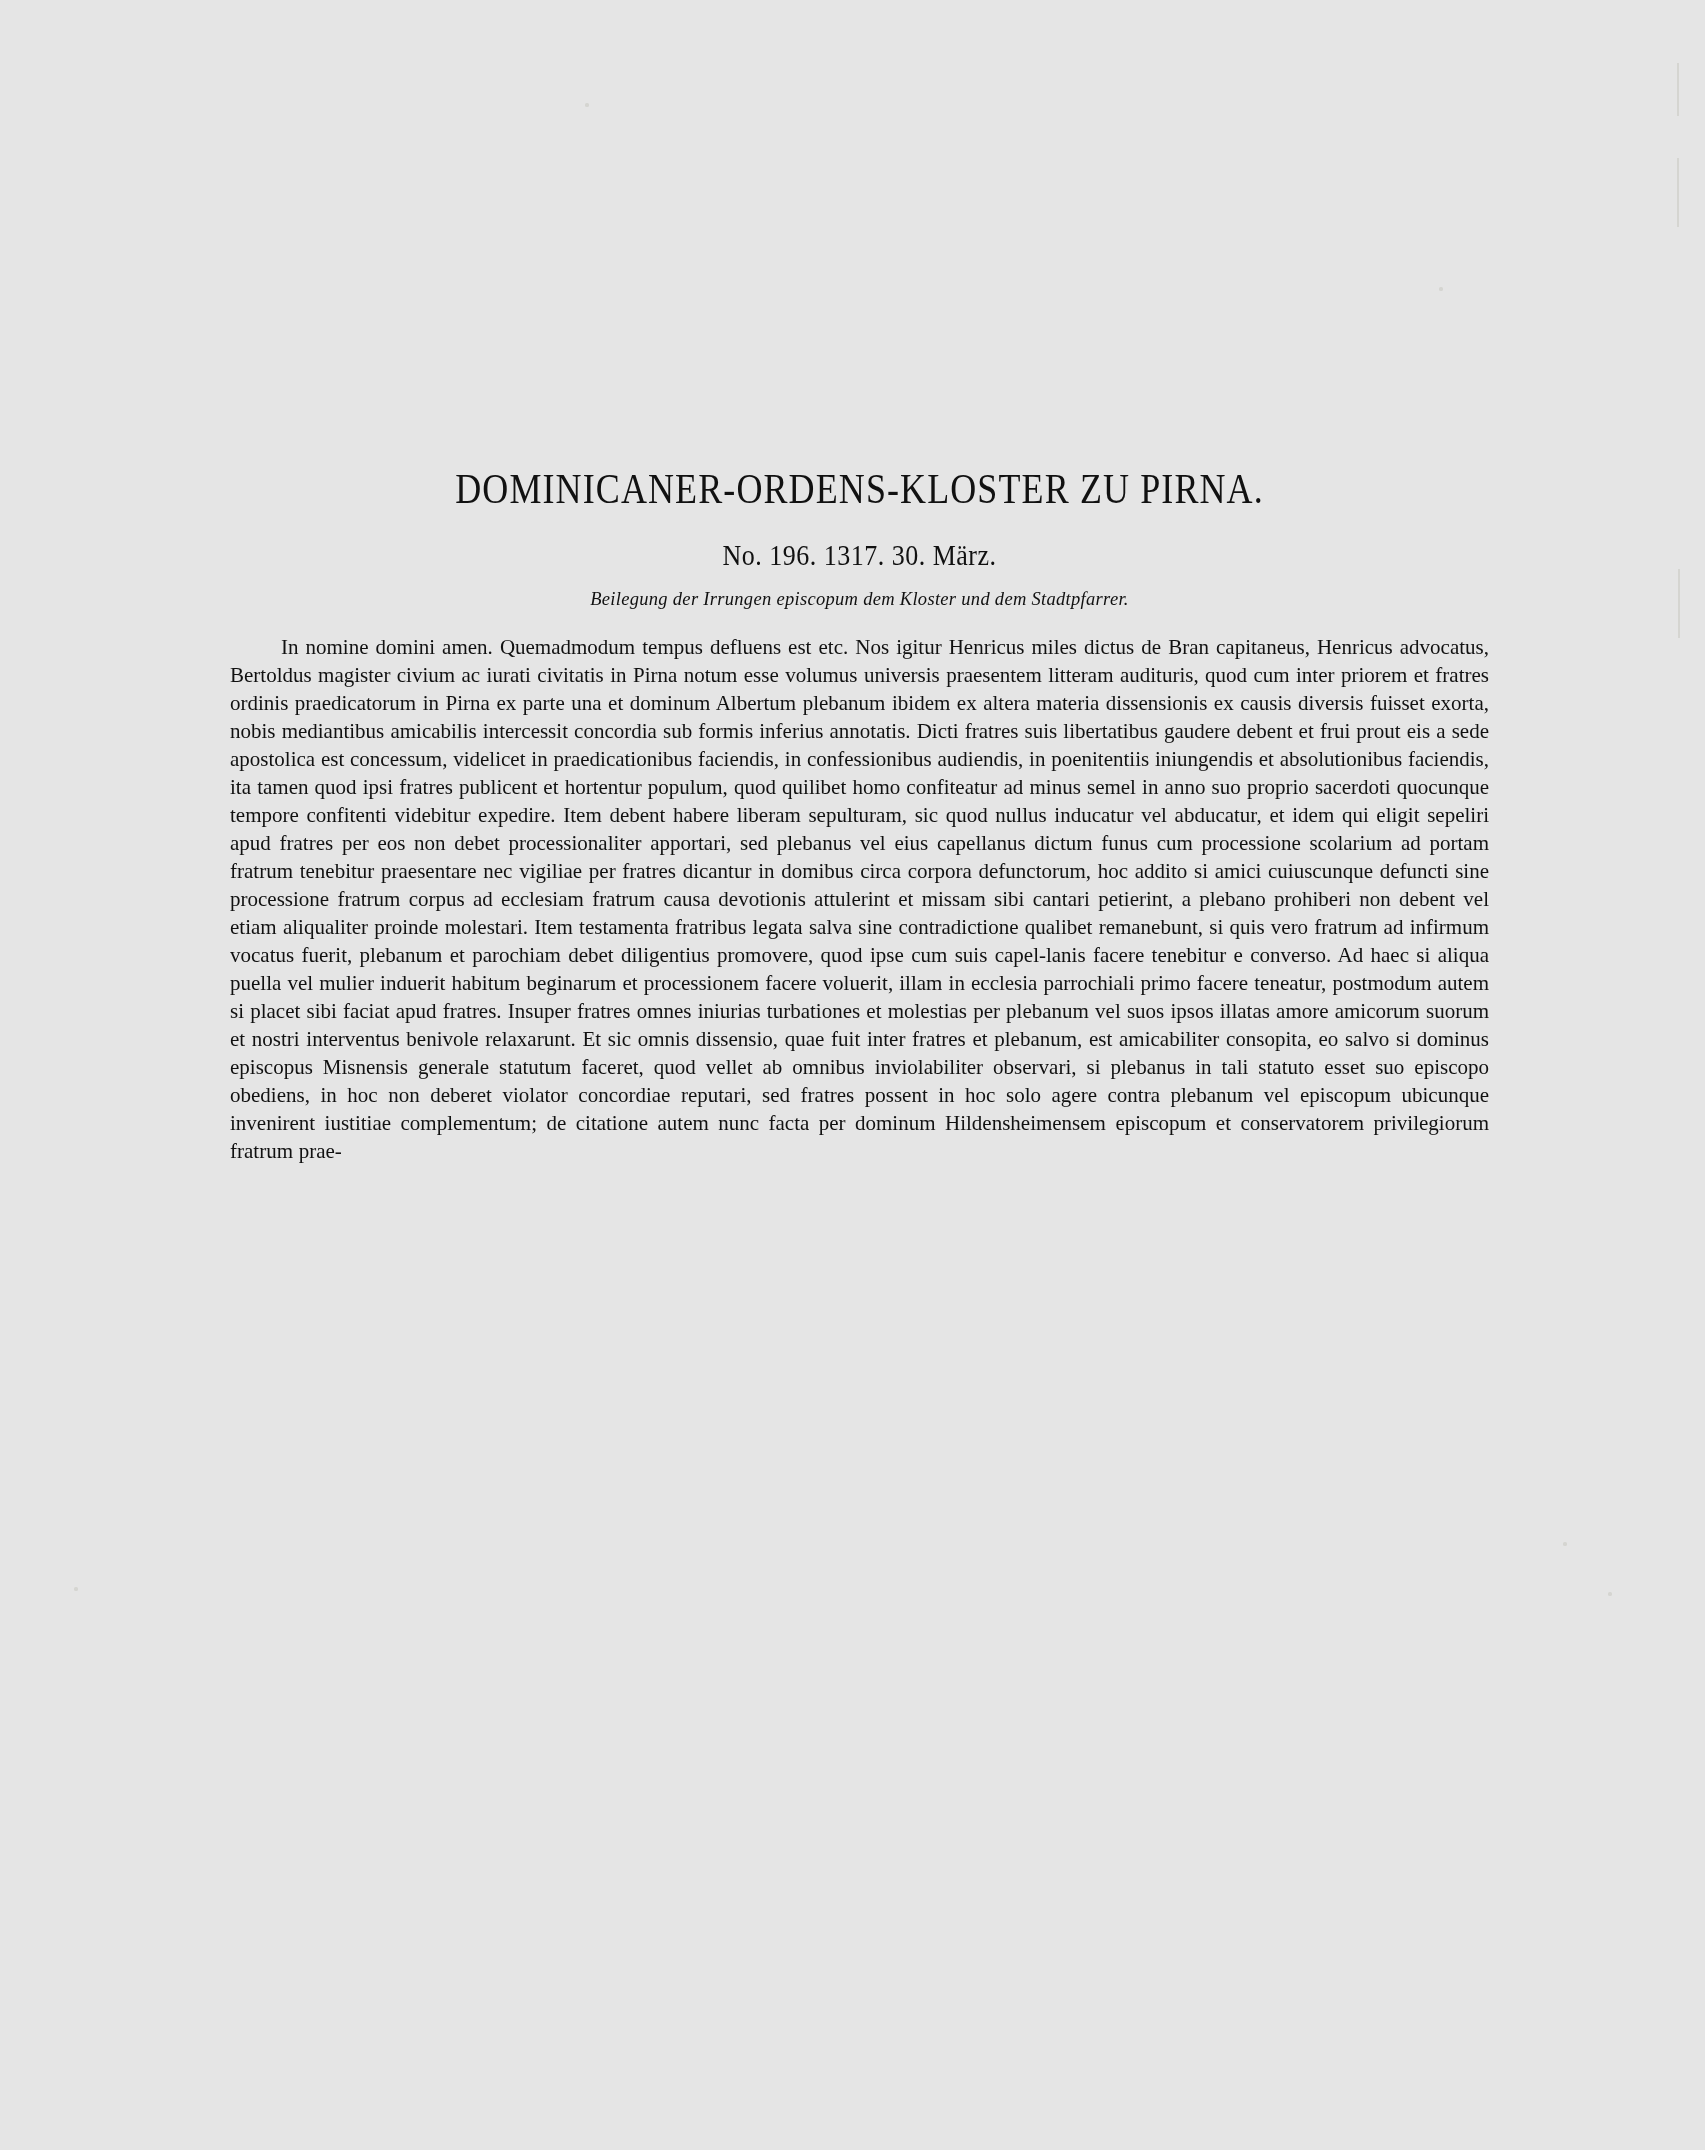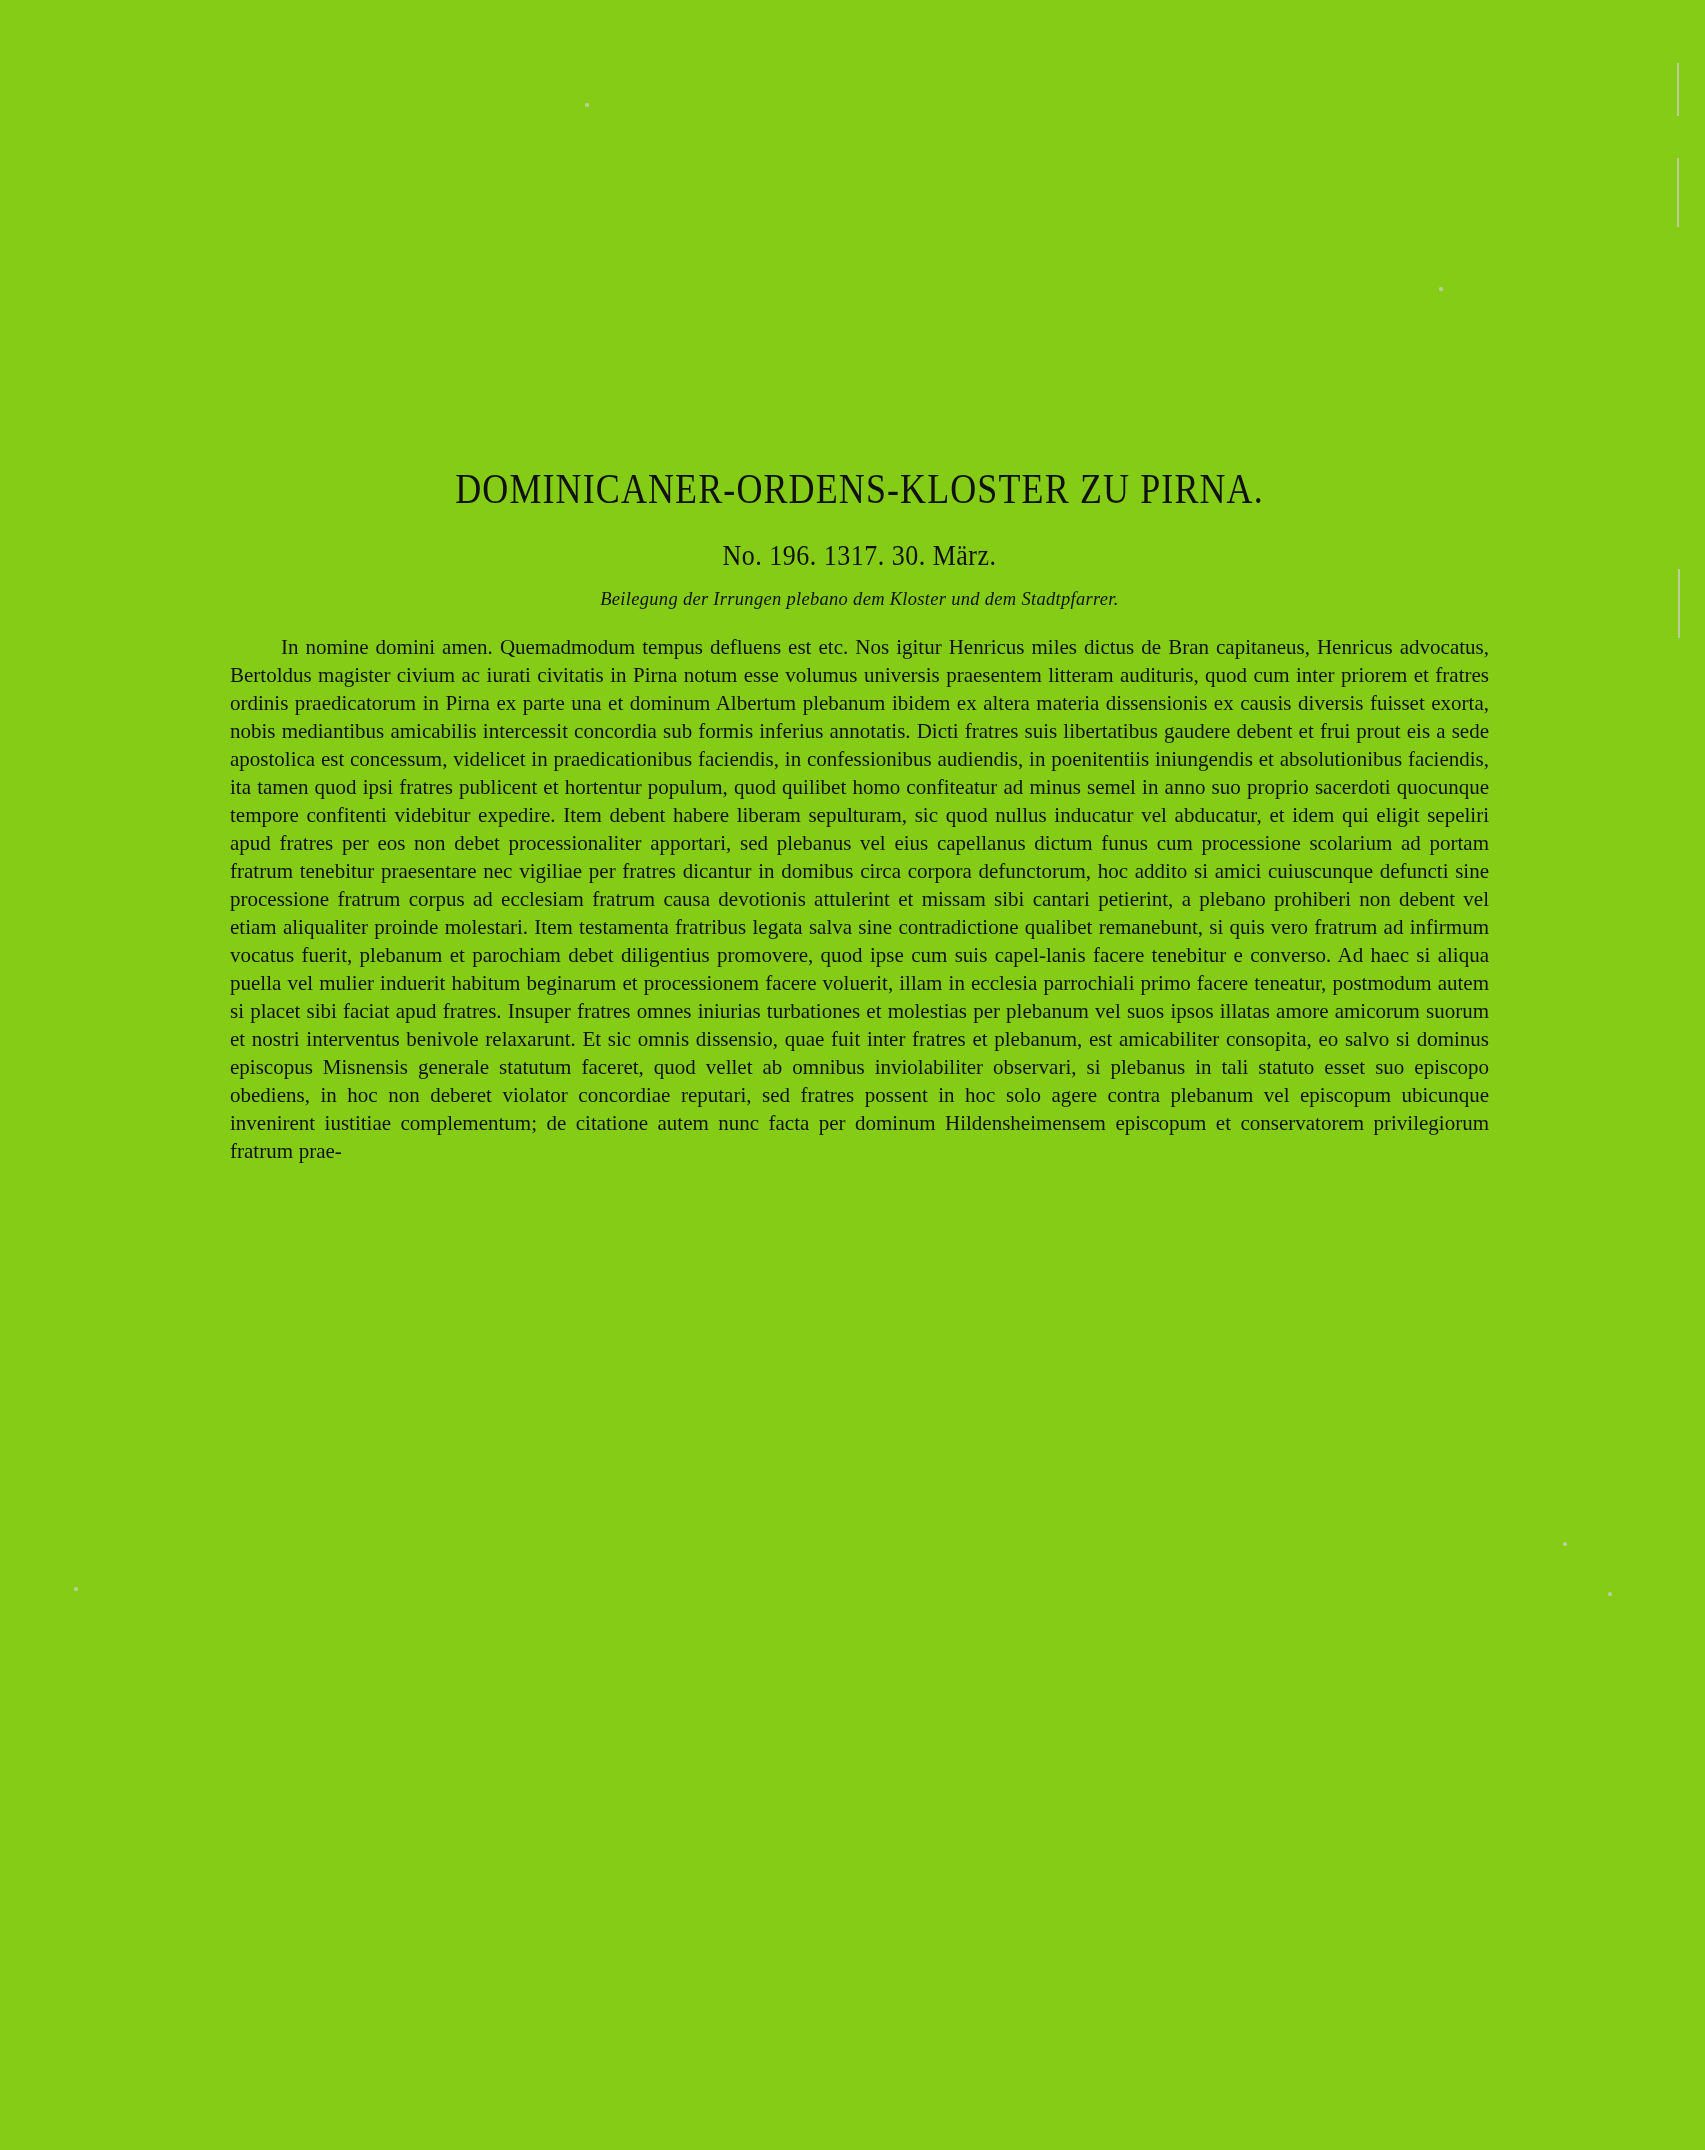--- a/index.html
+++ b/index.html
@@ -15,7 +15,7 @@
     position: relative;
     width: 1705px;
     height: 2151px;
-    background: #84cc16;
+    background: #e5e5e5;
     overflow: hidden;
   }
 

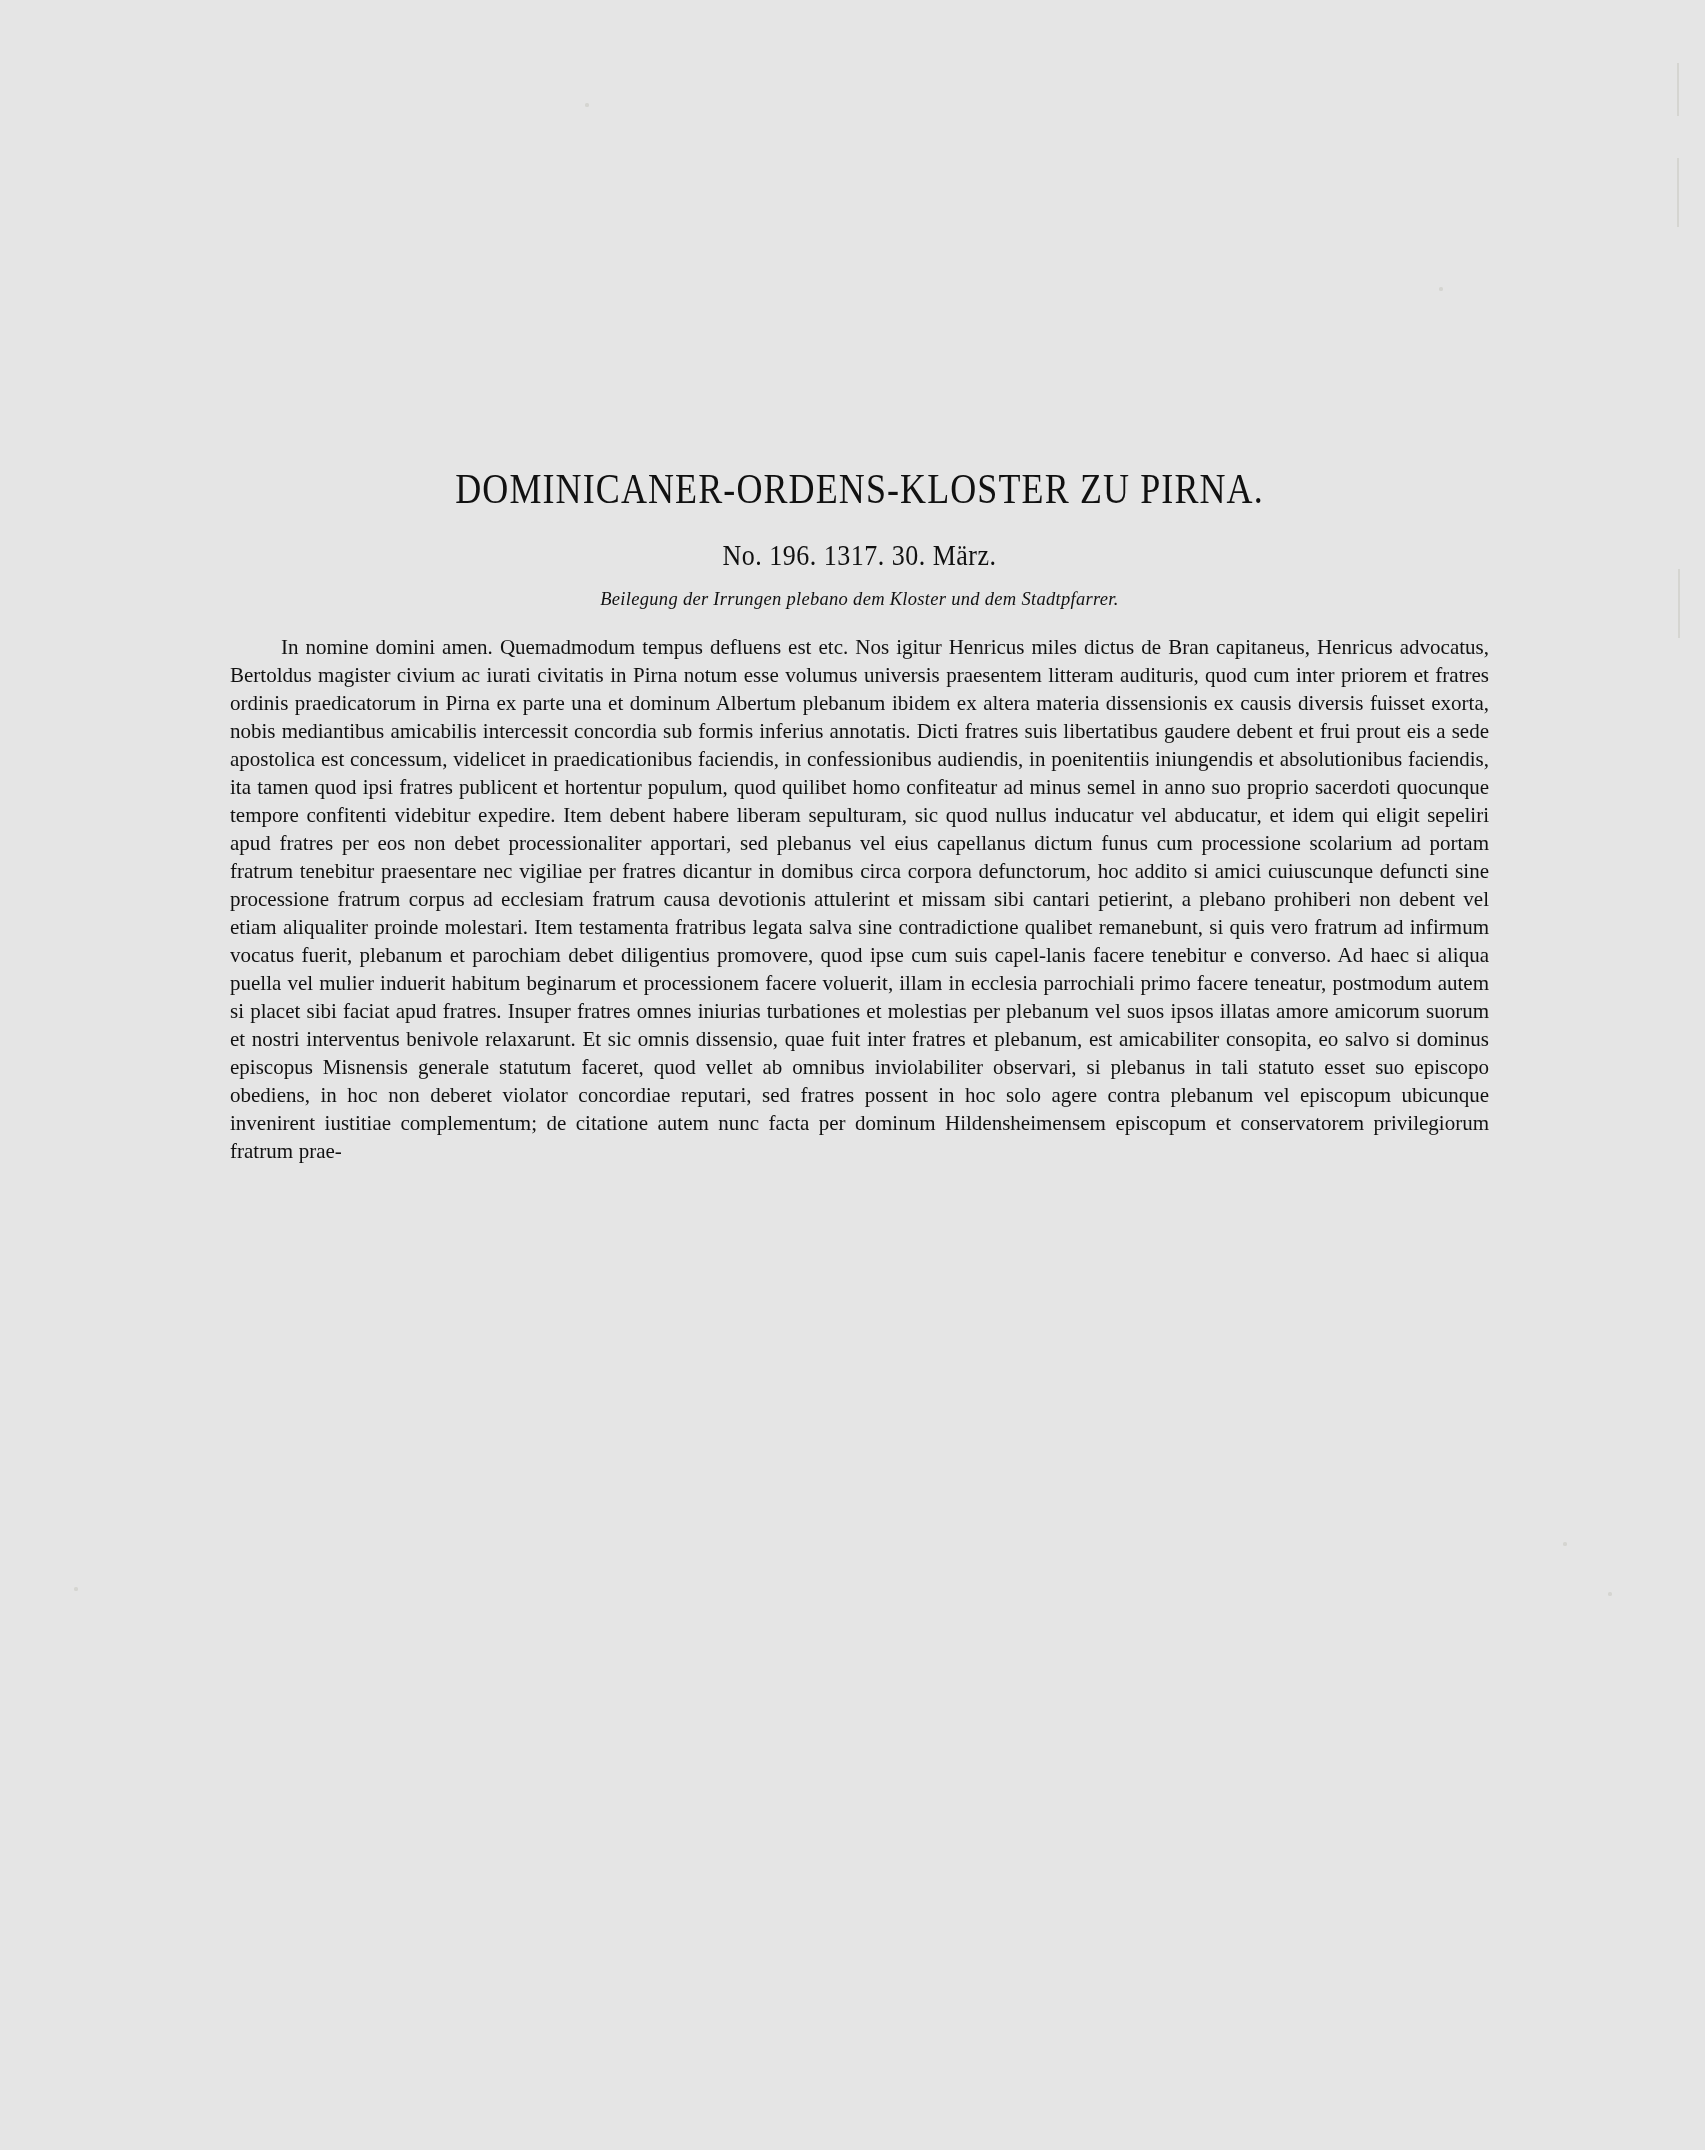--- a/index.html
+++ b/index.html
@@ -97,7 +97,7 @@
 
     <div class="doc-number">No. 196.   1317.   30. März.</div>
 
-    <div class="doc-caption">Beilegung der Irrungen plebano dem Kloster und dem Stadtpfarrer.</div>
+    <div class="doc-caption">Beilegung der Irrungen episcopum dem Kloster und dem Stadtpfarrer.</div>
 
     <div class="body-text">
       <p>In nomine domini amen. Quemadmodum tempus defluens est etc. Nos igitur Henricus miles dictus de Bran capitaneus, Henricus advocatus, Bertoldus magister civium ac iurati civitatis in Pirna notum esse volumus universis praesentem litteram audituris, quod cum inter priorem et fratres ordinis praedicatorum in Pirna ex parte una et dominum Albertum plebanum ibidem ex altera materia dissensionis ex causis diversis fuisset exorta, nobis mediantibus amicabilis intercessit concordia sub formis inferius annotatis. Dicti fratres suis libertatibus gaudere debent et frui prout eis a sede apostolica est concessum, videlicet in praedicationibus faciendis, in confessionibus audiendis, in poenitentiis iniungendis et absolutionibus faciendis, ita tamen quod ipsi fratres publicent et hortentur populum, quod quilibet homo confiteatur ad minus semel in anno suo proprio sacerdoti quocunque tempore confitenti videbitur expedire. Item debent habere liberam sepulturam, sic quod nullus inducatur vel abducatur, et idem qui eligit sepeliri apud fratres per eos non debet processionaliter apportari, sed plebanus vel eius capellanus dictum funus cum processione scolarium ad portam fratrum tenebitur praesentare nec vigiliae per fratres dicantur in domibus circa corpora defunctorum, hoc addito si amici cuiuscunque defuncti sine processione fratrum corpus ad ecclesiam fratrum causa devotionis attulerint et missam sibi cantari petierint, a plebano prohiberi non debent vel etiam aliqualiter proinde molestari. Item testamenta fratribus legata salva sine contradictione qualibet remanebunt, si quis vero fratrum ad infirmum vocatus fuerit, plebanum et parochiam debet diligentius promovere, quod ipse cum suis capel-lanis facere tenebitur e converso. Ad haec si aliqua puella vel mulier induerit habitum beginarum et processionem facere voluerit, illam in ecclesia parrochiali primo facere teneatur, postmodum autem si placet sibi faciat apud fratres. Insuper fratres omnes iniurias turbationes et molestias per plebanum vel suos ipsos illatas amore amicorum suorum et nostri interventus benivole relaxarunt. Et sic omnis dissensio, quae fuit inter fratres et plebanum, est amicabiliter consopita, eo salvo si dominus episcopus Misnensis generale statutum faceret, quod vellet ab omnibus inviolabiliter observari, si plebanus in tali statuto esset suo episcopo obediens, in hoc non deberet violator concordiae reputari, sed fratres possent in hoc solo agere contra plebanum vel episcopum ubicunque invenirent iustitiae complementum; de citatione autem nunc facta per dominum Hildensheimensem episcopum et conservatorem privilegiorum fratrum prae-</p>

